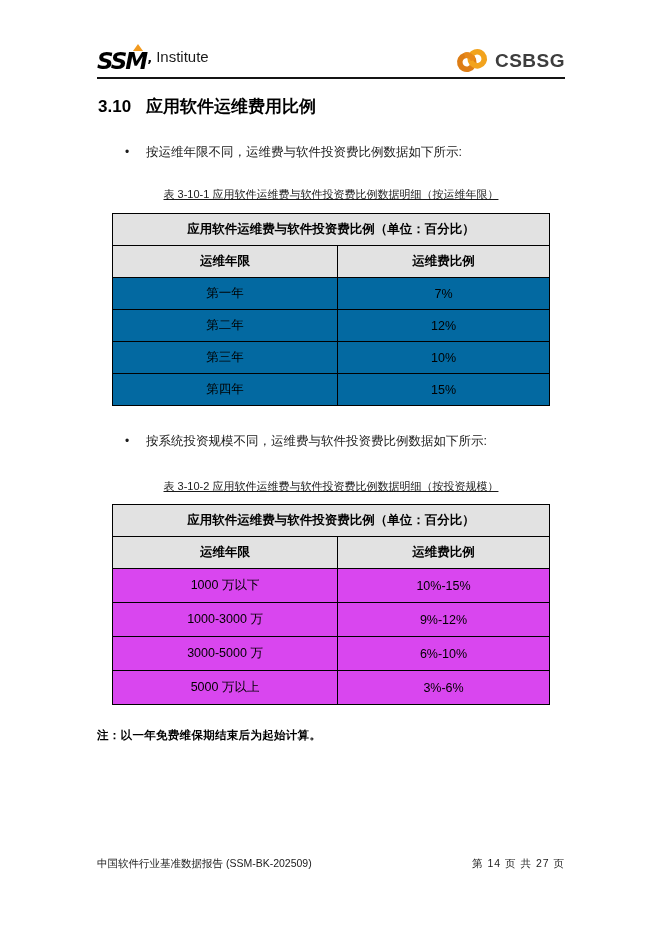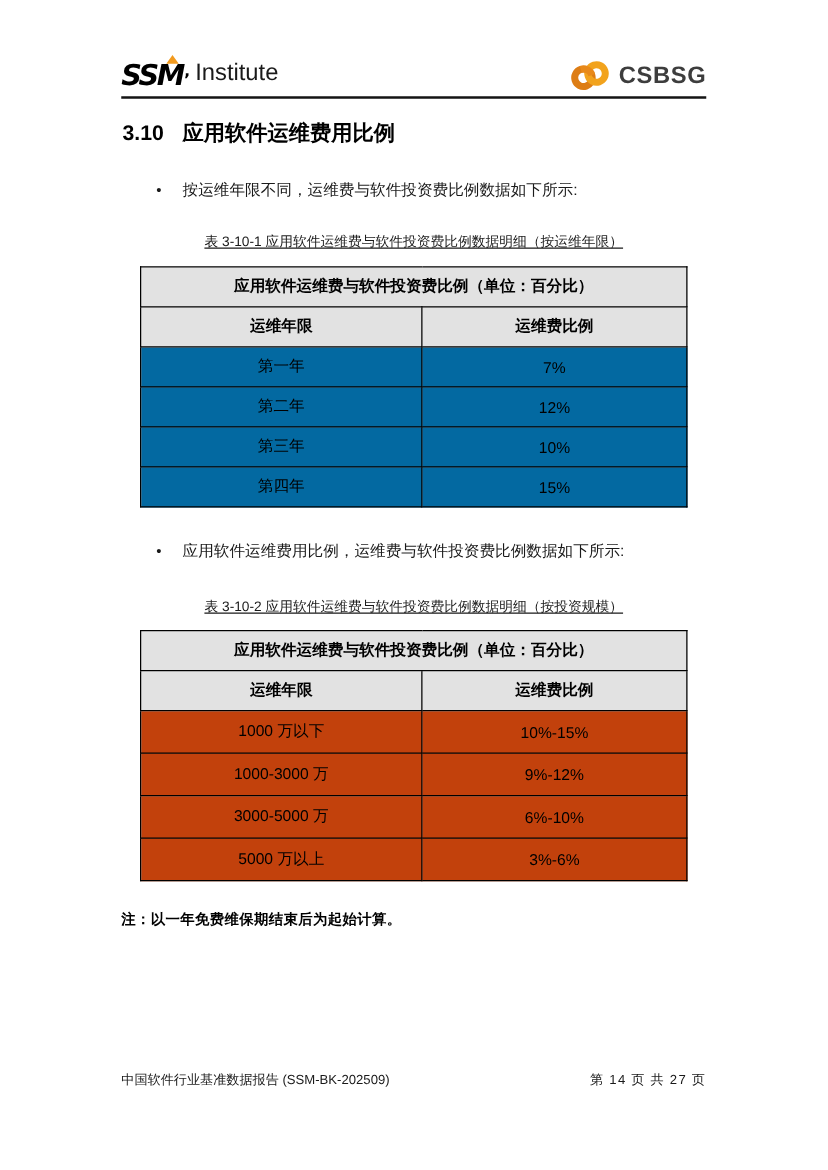--- a/index.html
+++ b/index.html
@@ -32,7 +32,7 @@
     border-bottom:7px solid #f29a1e;
   }
   .ssm-tick { font-size:13px; font-weight:900; font-style:normal; margin-left:1px; color:#000; }
-  .ssm-inst { font-size:19px; font-weight:500; color:#1a1a1a; margin-left:6px; letter-spacing:0; }
+  .ssm-inst { font-size:15px; font-weight:500; color:#1a1a1a; margin-left:6px; letter-spacing:0; }
 
   .csbsg-logo { display:flex; align-items:center; }
   .csbsg-rings { display:block; }

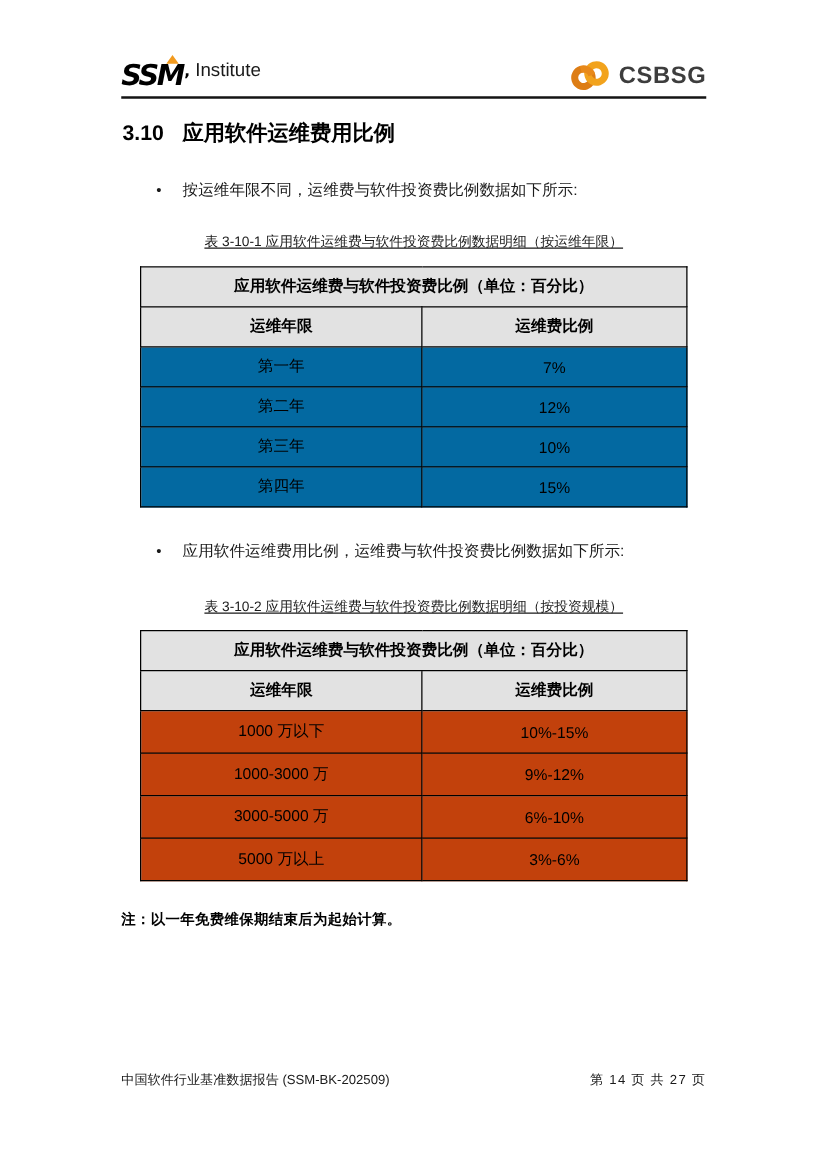--- a/index.html
+++ b/index.html
@@ -148,7 +148,7 @@
 
   <div class="bullet bullet-2">
     <span class="dot">•</span>
-    <span>应用软件运维费用比例，运维费与软件投资费比例数据如下所示:</span>
+    <span>按系统投资规模不同，运维费与软件投资费比例数据如下所示:</span>
   </div>
 
   <div class="caption caption-2">表 3-10-2 应用软件运维费与软件投资费比例数据明细（按投资规模）</div>

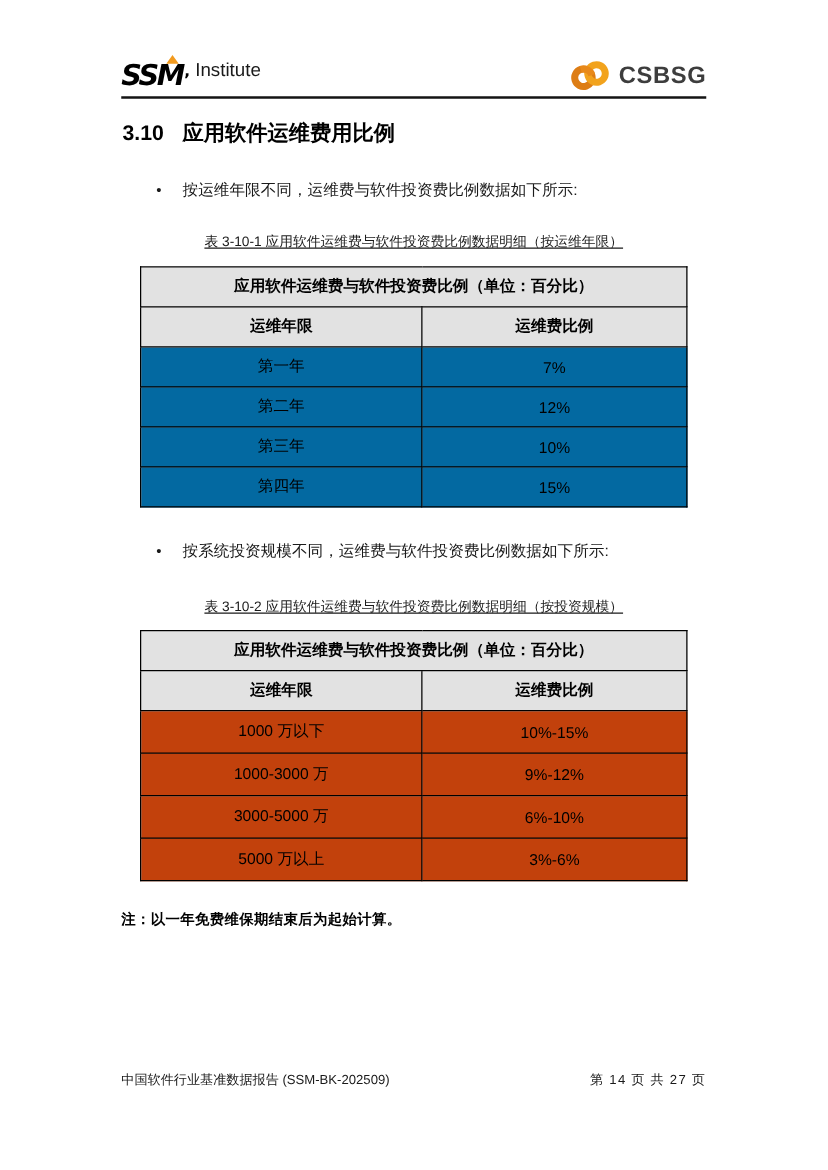--- a/index.html
+++ b/index.html
@@ -66,7 +66,7 @@
   .title-cell { background:#e2e2e2; font-weight:bold; height:32px; font-size:13px; }
   .head-cell  { background:#e2e2e2; font-weight:bold; height:32px; }
   .tbl-1 .data-cell { height:32px; background:#0369a1; }
-  .tbl-2 .data-cell { height:34px; background:#c2410c; }
+  .tbl-2 .data-cell { height:34px; background:#d946ef; }
 
   
   .note { margin-top:23px; font-weight:bold; font-size:11.5px; color:#000; letter-spacing:0.3px; }

